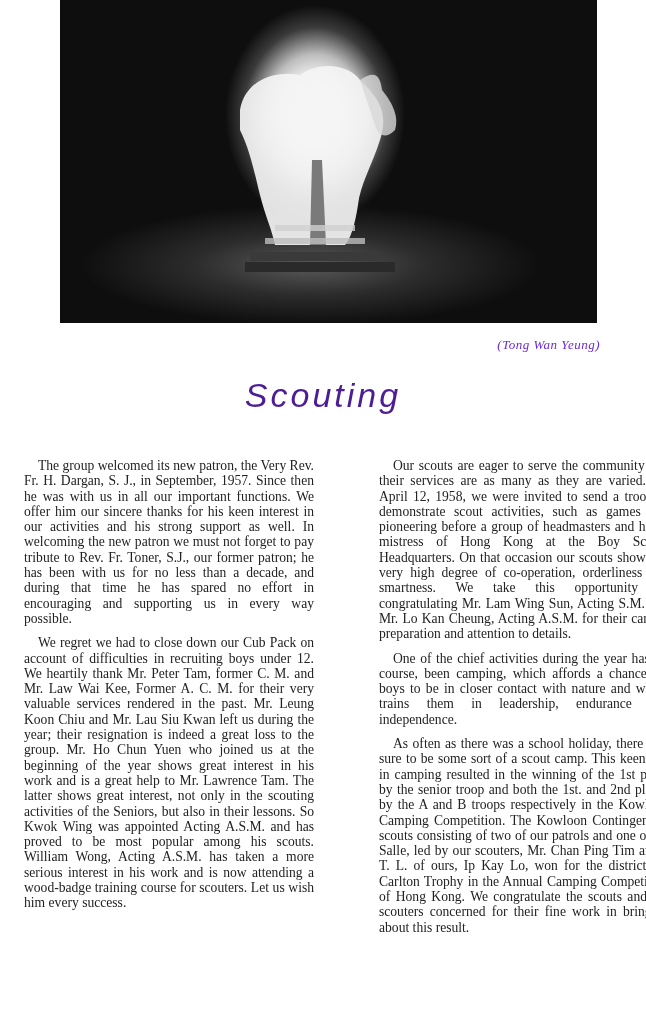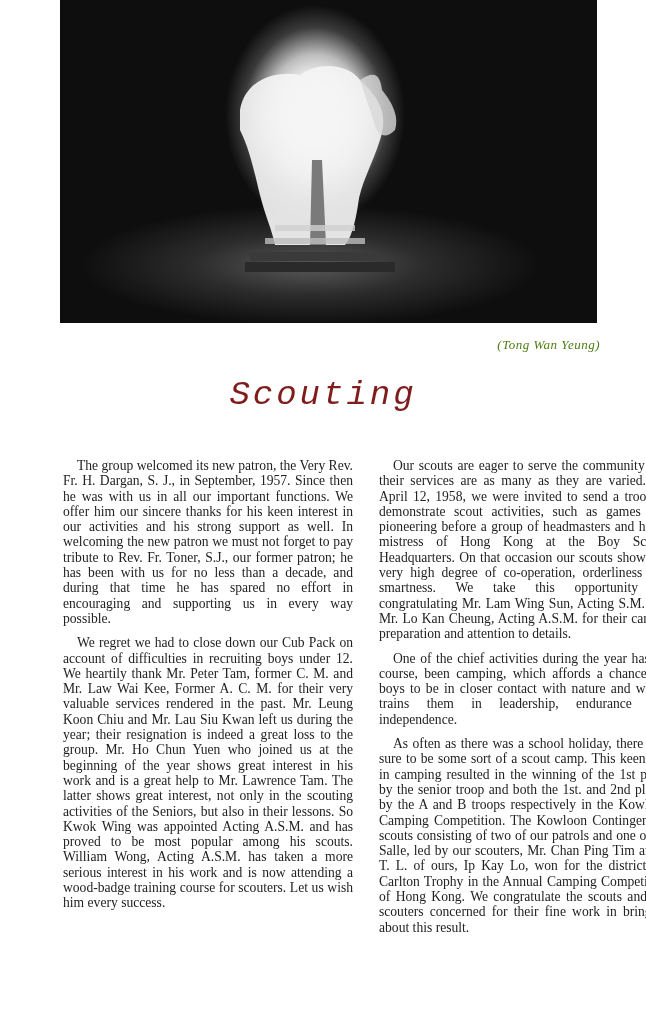--- a/index.html
+++ b/index.html
@@ -15,7 +15,7 @@
     .caption {
       position: absolute; right: 46px; top: 337px;
       font-family: "Liberation Serif", serif; font-style: italic; font-size: 13px;
-      letter-spacing: 0.5px; color: #4d7c0f;
+      letter-spacing: 0.5px; color: #6d28d9;
     }
     .title {
       position: absolute; left: 0; width: 646px; top: 376px; text-align: center;

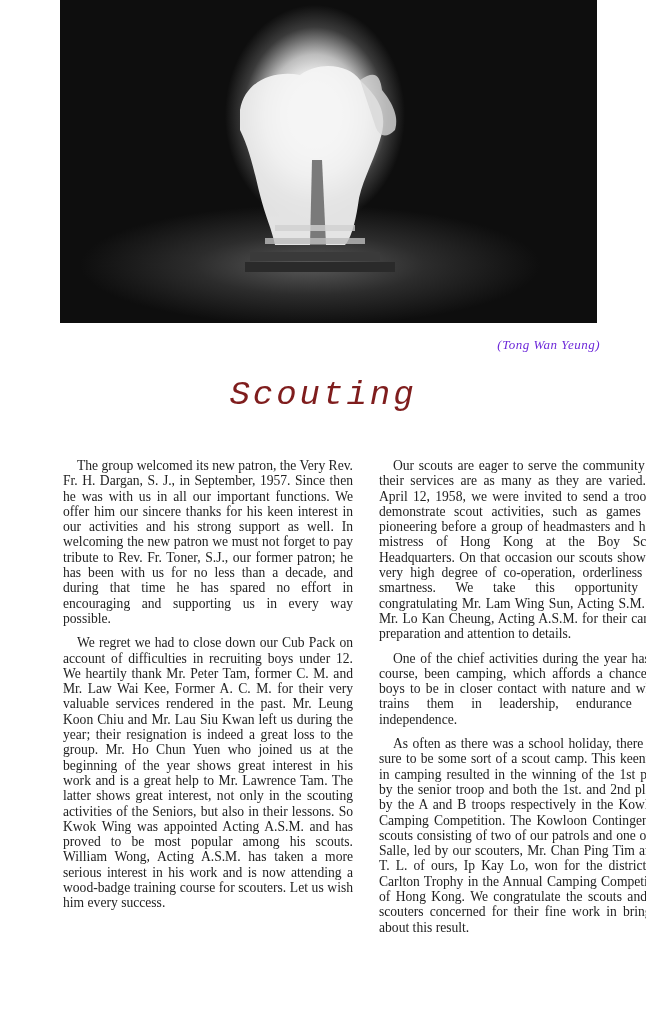--- a/index.html
+++ b/index.html
@@ -19,8 +19,8 @@
     }
     .title {
       position: absolute; left: 0; width: 646px; top: 376px; text-align: center;
-      font-family: Liberation Mono, monospace; font-style: italic; font-size: 34px;
-      letter-spacing: 3px; color: #7f1d1d;
+      font-family: Liberation Sans, sans-serif; font-style: italic; font-size: 34px;
+      letter-spacing: 3px; color: #4c1d95;
     }
     .col {
       position: absolute; top: 458px;

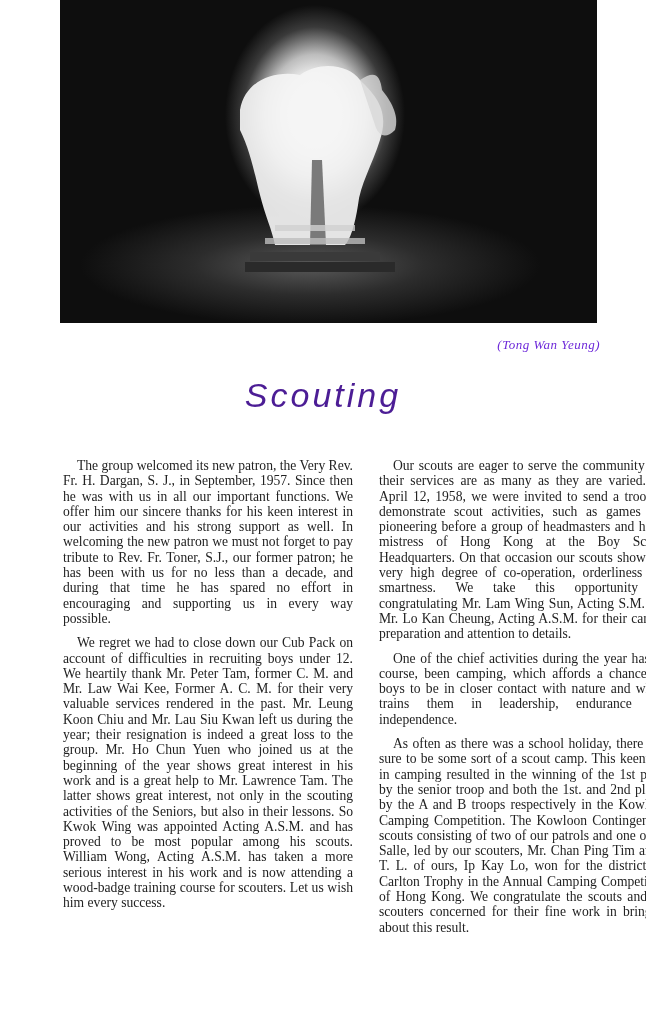--- a/index.html
+++ b/index.html
@@ -27,7 +27,7 @@
       font-family: "Liberation Serif", serif; font-size: 13.6px; line-height: 15.3px;
       text-align: justify; color: #222;
     }
-    .col.left { left: 24px; width: 290px; margin-left: 39px; }
+    .col.left { left: 24px; width: 290px; }
     .col.right { left: 343px; width: 290px; margin-left: 36px; }
     .col p { margin: 0 0 9px 0; text-indent: 14px; hyphens: manual; }
   </style>

